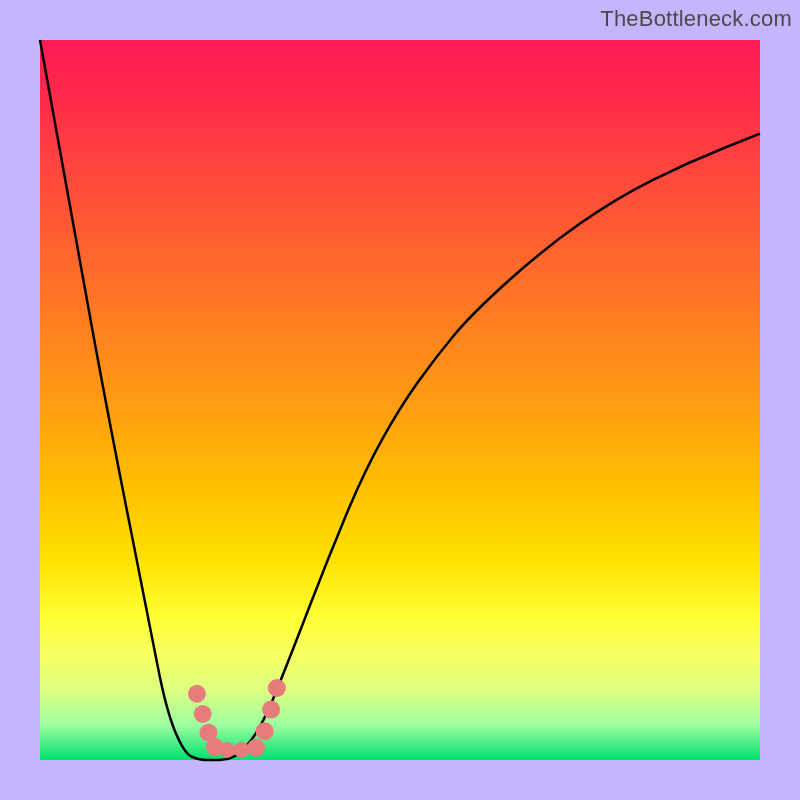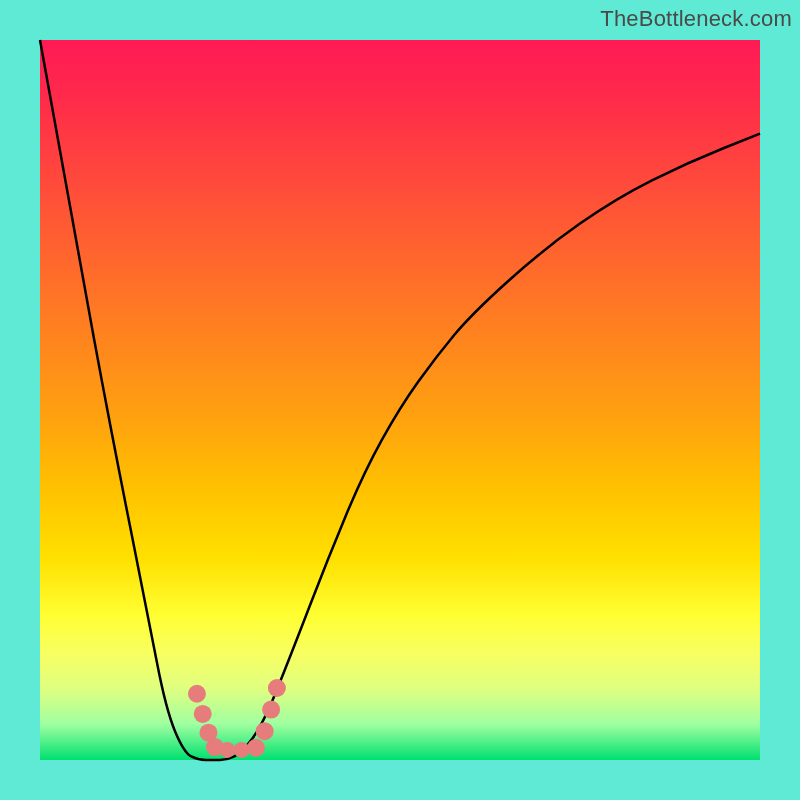--- a/index.html
+++ b/index.html
@@ -17,7 +17,7 @@
     top: 0;
     width: 800px;
     height: 800px;
-    background: #5eead4;
+    background: #c4b5fd;
   }
   .plot {
     position: absolute;

